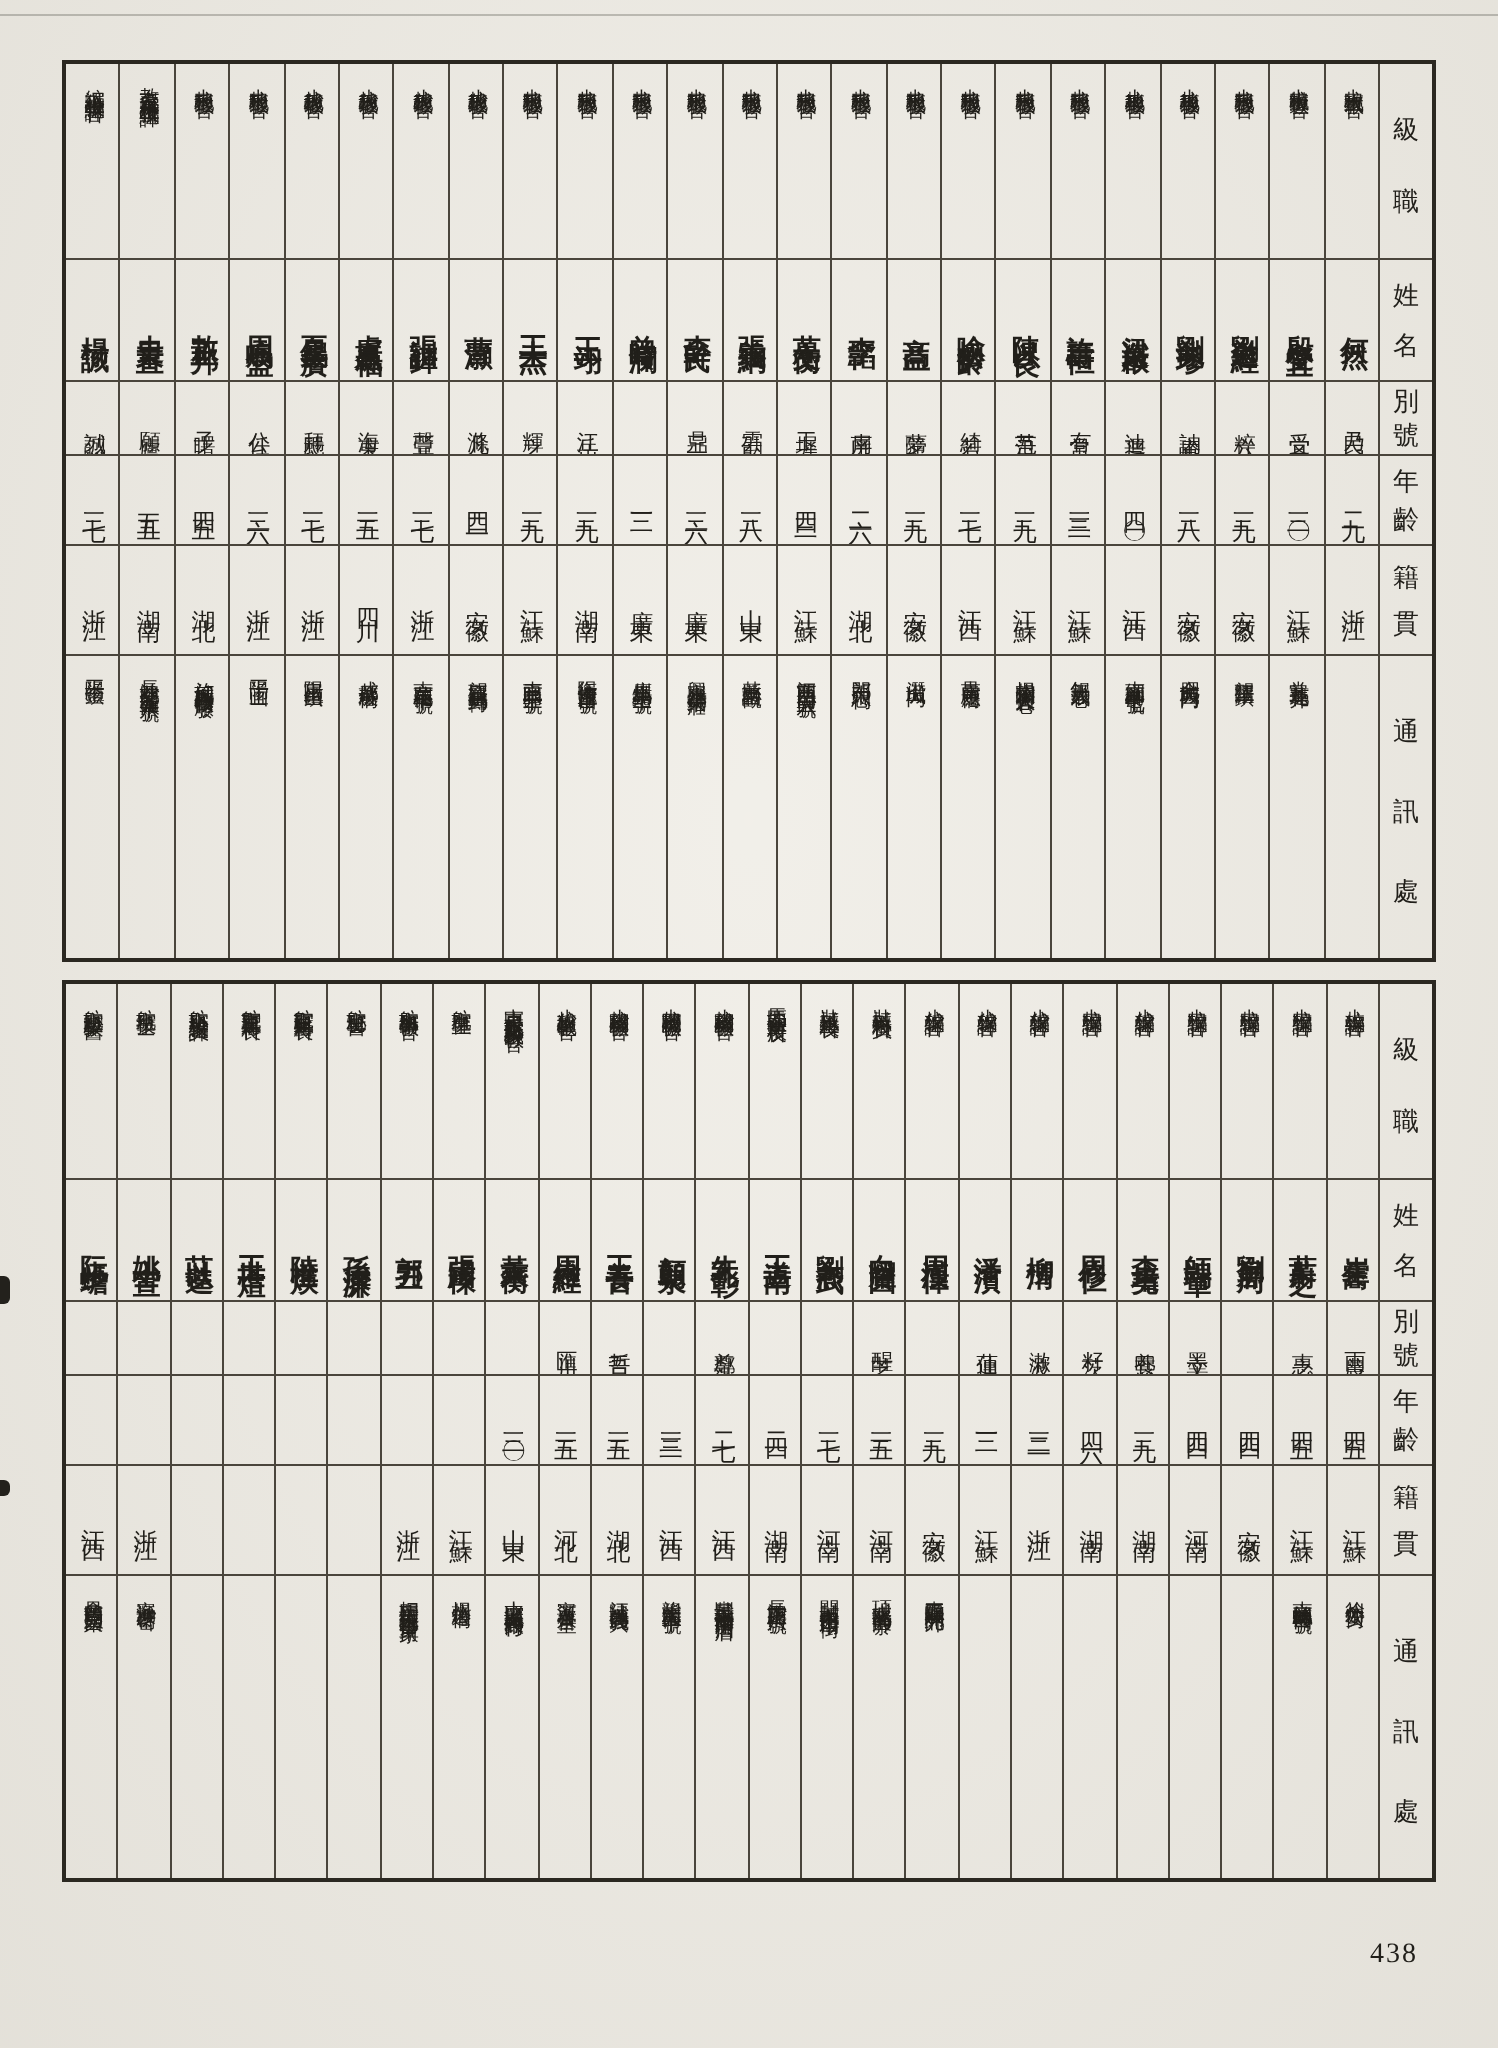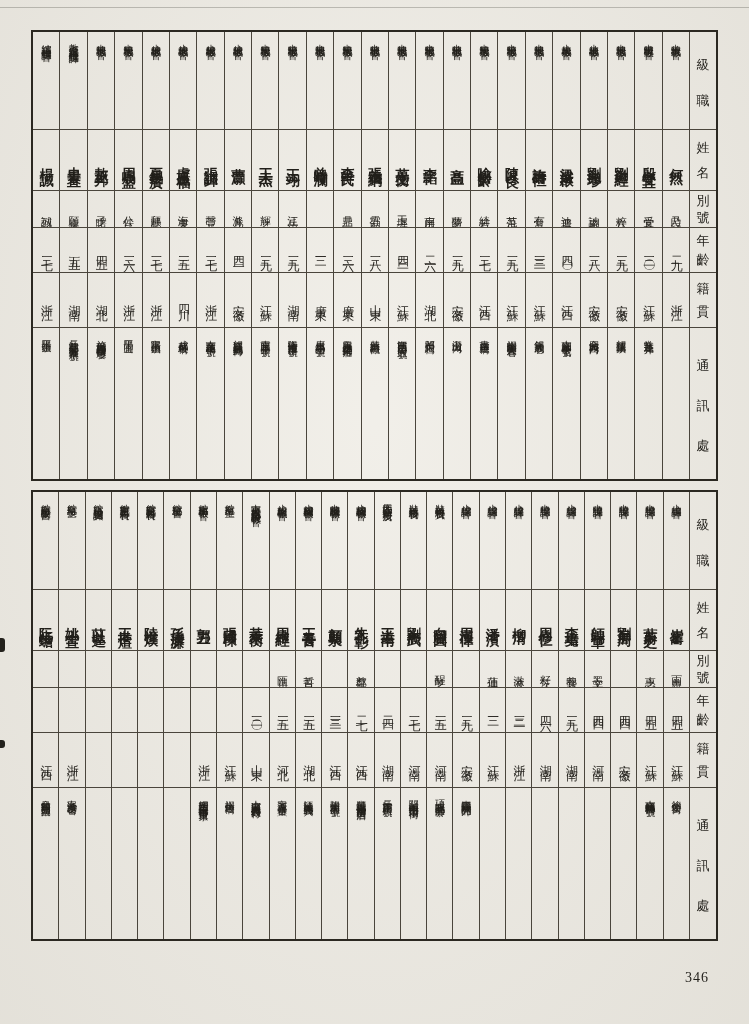--- a/index.html
+++ b/index.html
@@ -1090,7 +1090,7 @@
         </div>
       </div>
   </div>
-  <div class="pagenum">346</div>
+  <div class="pagenum">438</div>
   <div class="edge-mark m1"></div>
   <div class="edge-mark m2"></div>
 </div>

